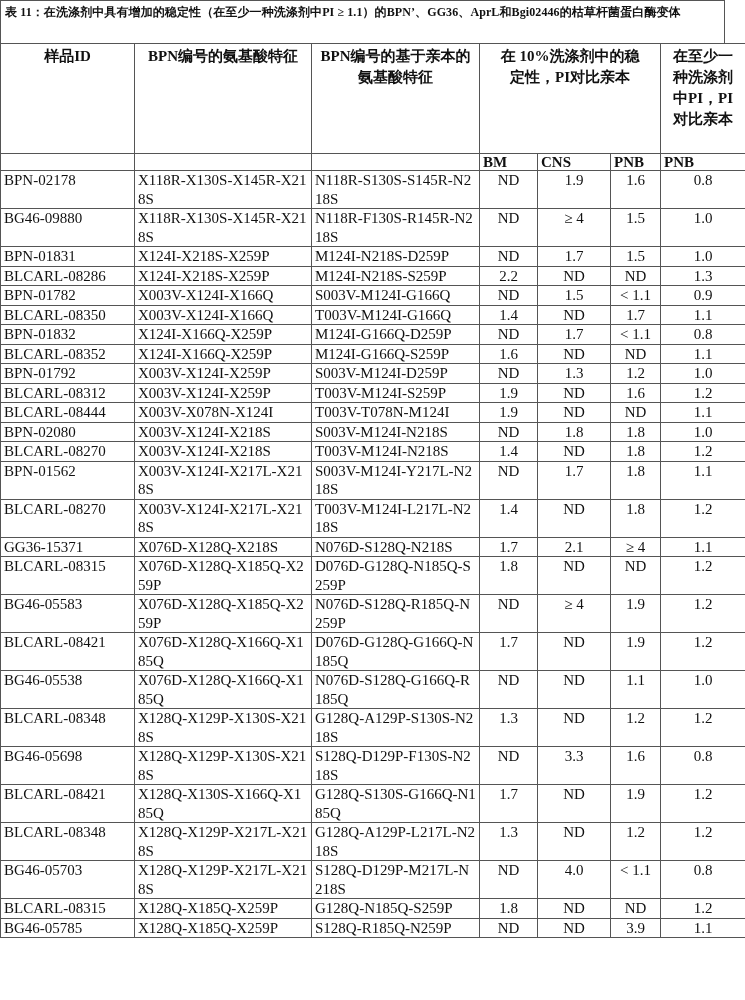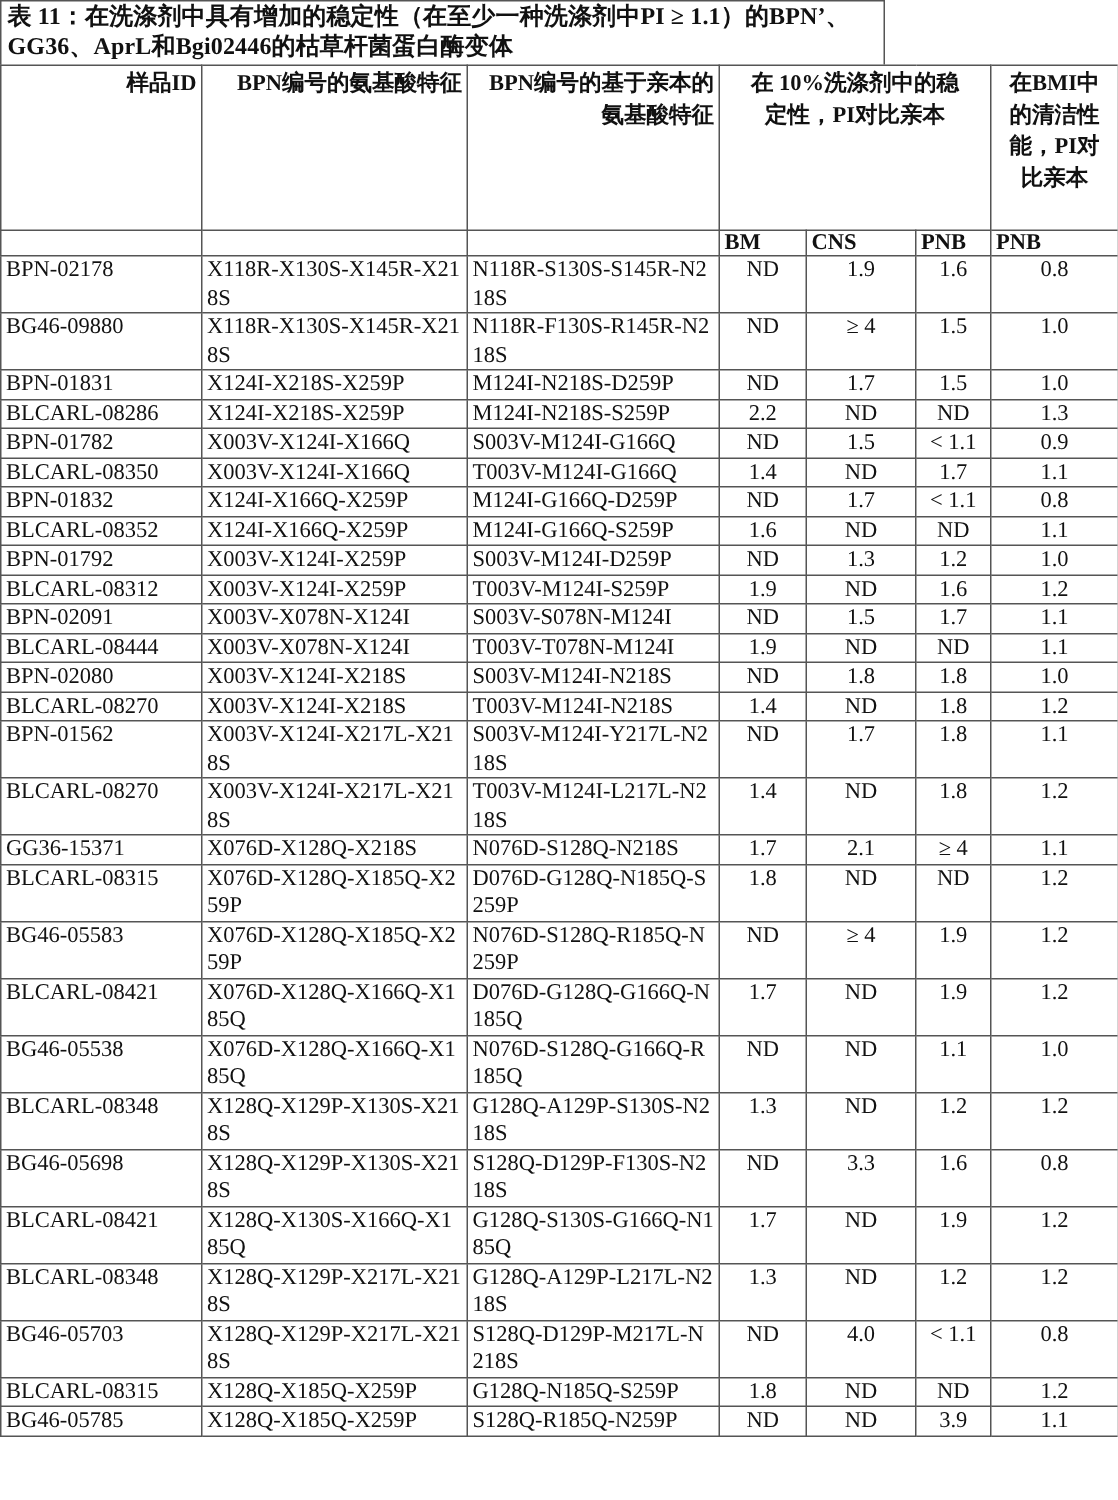--- a/index.html
+++ b/index.html
@@ -12,11 +12,11 @@
   }
   .title {
     box-sizing: border-box;
-    width: 590px;
+    width: 725px;
     border: 1px solid #555;
     border-bottom: none;
     padding: 1px 4px 0 4px;
-    font-size: 16px;
+    font-size: 12px;
     font-weight: bold;
     line-height: 20px;
     height: 43px;

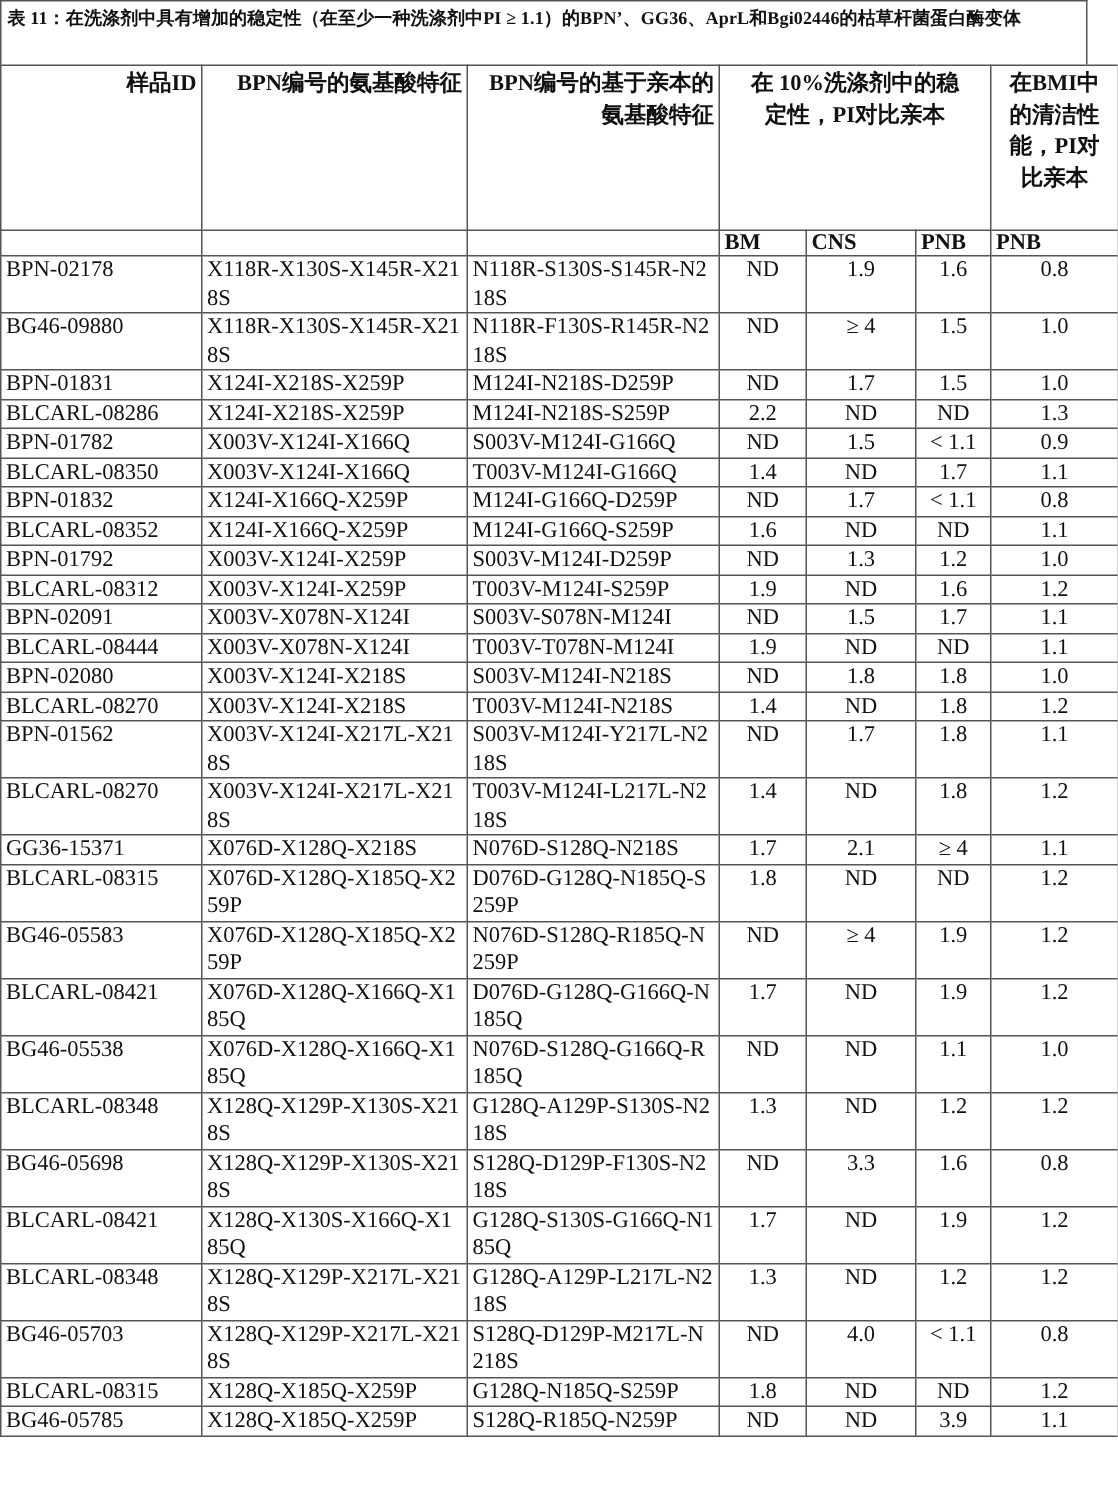--- a/index.html
+++ b/index.html
@@ -38,7 +38,7 @@
   }
   th {
     font-weight: bold;
-    text-align: right;
+    text-align: center;
   }
   th.center, td.center { text-align: center; }
   tr.hdr th { padding-top: 2px; line-height: 21px; }

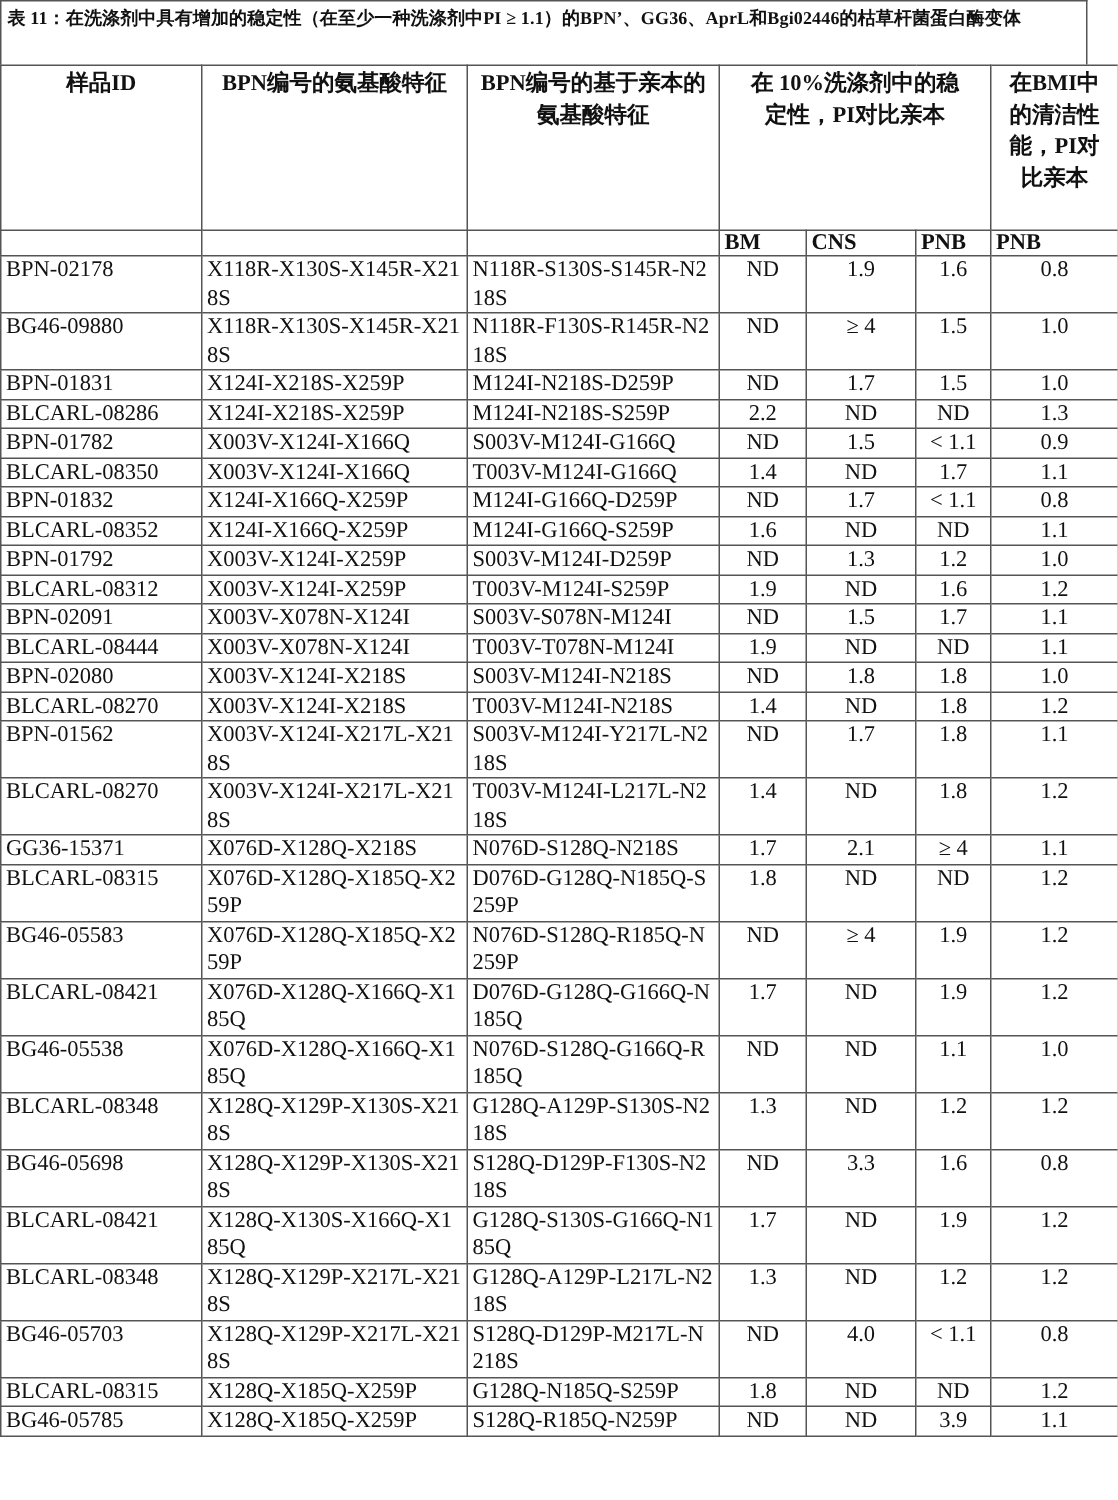--- a/index.html
+++ b/index.html
@@ -66,7 +66,7 @@
         <th>BPN编号的氨基酸特征</th>
         <th>BPN编号的基于亲本的氨基酸特征</th>
         <th class="center" colspan="3" style="padding-left:18px;padding-right:18px">在 10%洗涤剂中的稳定性，PI对比亲本</th>
-        <th class="center" style="padding-left:6px;padding-right:6px">在BMI中的清洁性能，PI对比亲本</th>
+        <th class="center" style="padding-left:6px;padding-right:6px">在至少一种洗涤剂中PI，PI对比亲本</th>
       </tr>
       <tr class="sub" style="height:16px">
         <th></th>

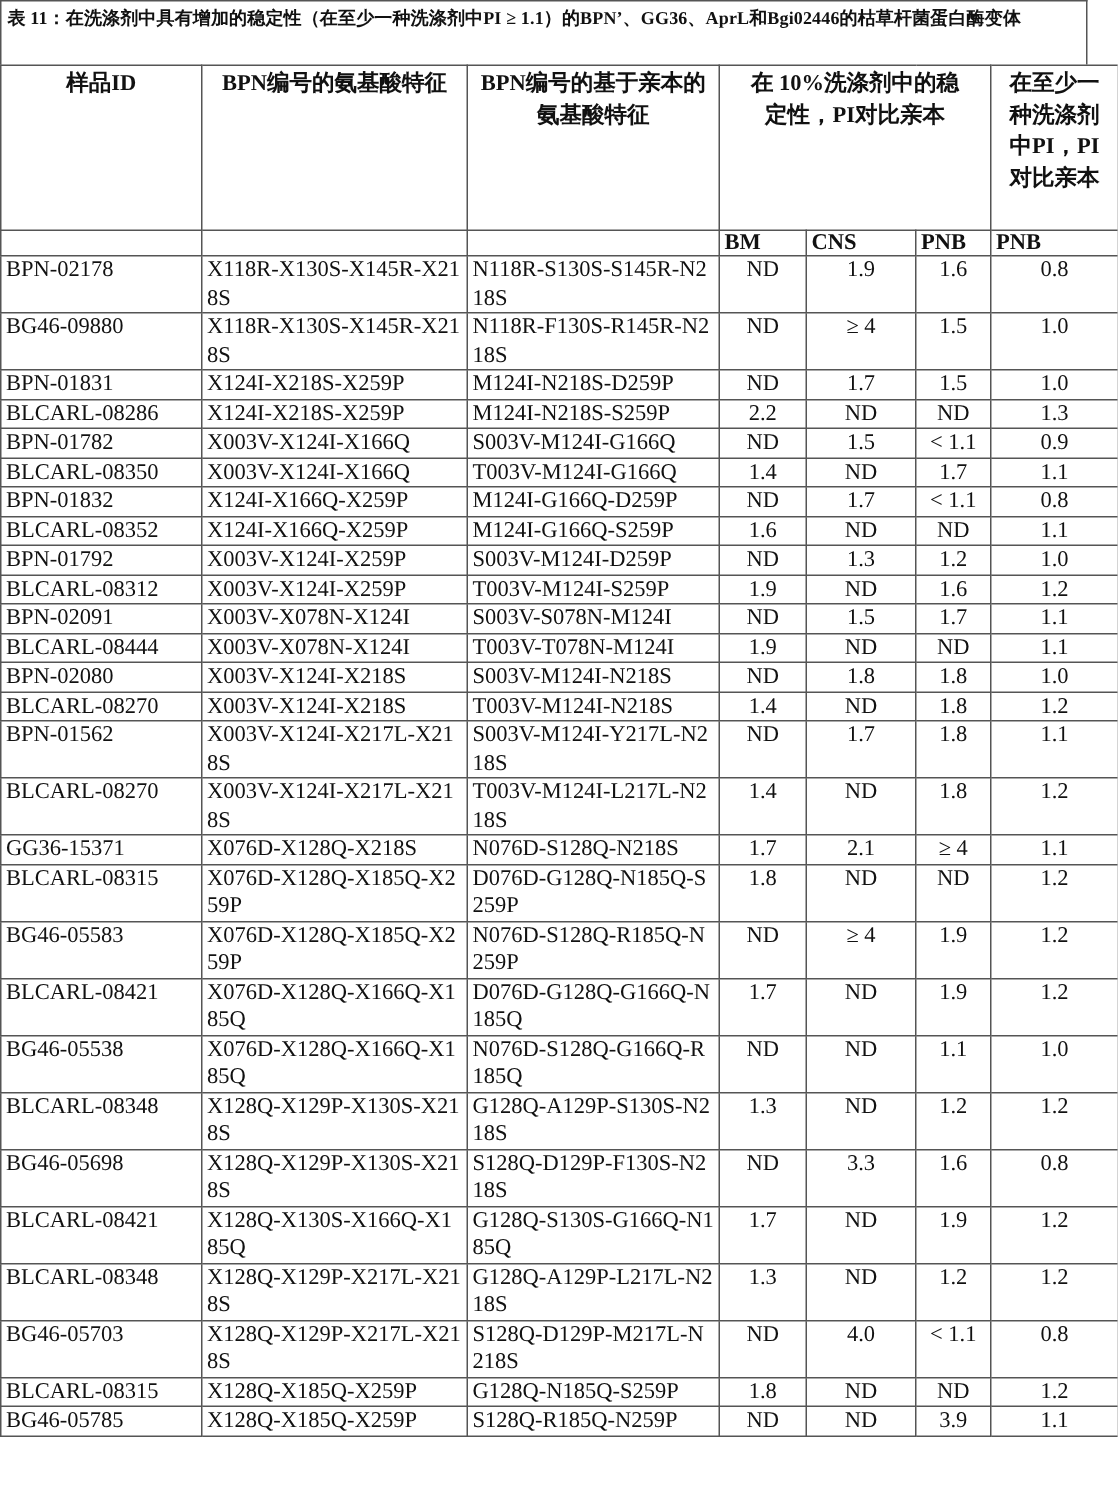--- a/index.html
+++ b/index.html
@@ -170,15 +170,6 @@
           <td class="center">1.2</td>
         </tr>
         <tr>
-          <td class="id">BPN-02091</td>
-          <td>X003V-X078N-X124I</td>
-          <td>S003V-S078N-M124I</td>
-          <td class="center">ND</td>
-          <td class="center">1.5</td>
-          <td class="center">1.7</td>
-          <td class="center">1.1</td>
-        </tr>
-        <tr>
           <td class="id">BLCARL-08444</td>
           <td>X003V-X078N-X124I</td>
           <td>T003V-T078N-M124I</td>

